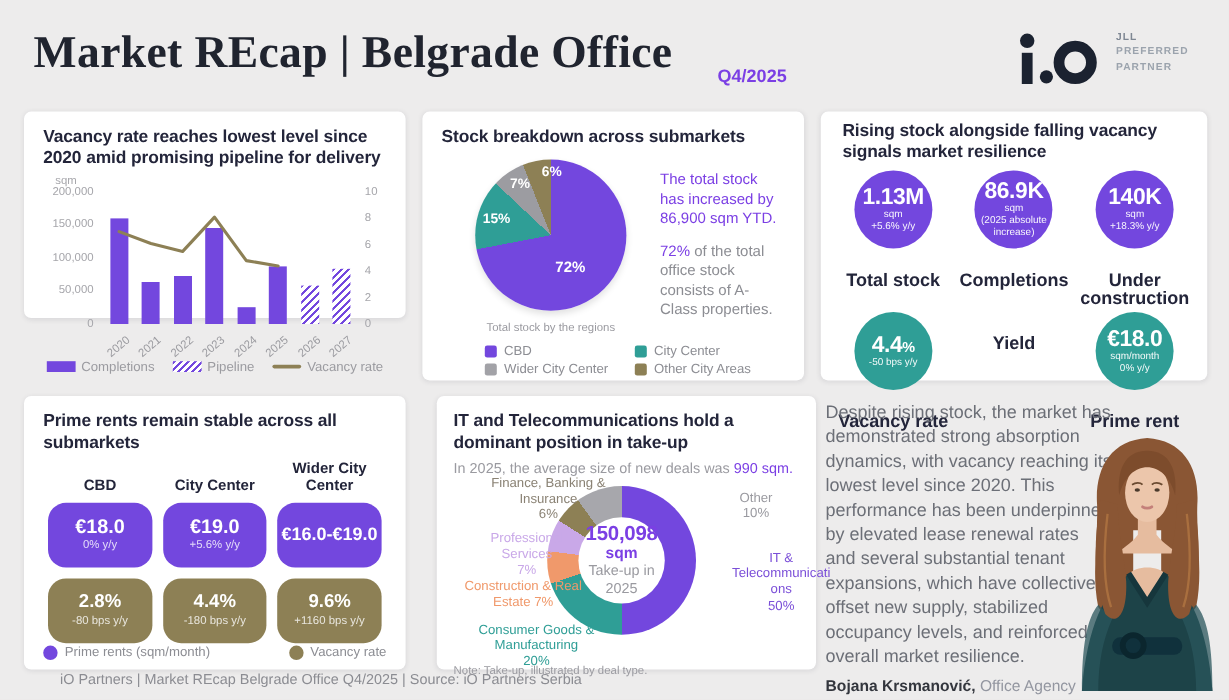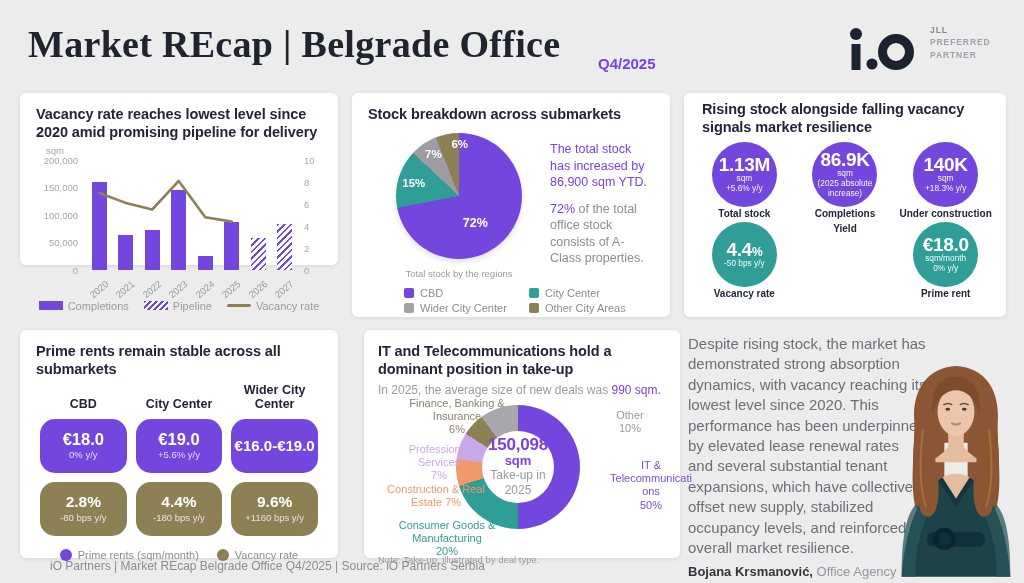--- a/index.html
+++ b/index.html
@@ -73,7 +73,7 @@
   .bubble .v{font-size:19px;font-weight:bold;line-height:1.02;letter-spacing:-.3px}
   .bubble .v .sfx{font-size:12px}
   .bubble .s{font-size:8.3px;line-height:1.18;opacity:.95;padding:0 5px}
-  .stat .lbl{font-size:10px;font-weight:bold;color:var(--dark);text-align:center;line-height:1.05;margin-top:2px;max-width:100px}
+  .stat .lbl{font-size:15px;font-weight:bold;color:var(--dark);text-align:center;line-height:1.05;margin-top:19px;max-width:100px}
 
   
   .rent-grid{display:grid;grid-template-columns:repeat(3,1fr);gap:9px;margin-top:4px;padding:0 4px}

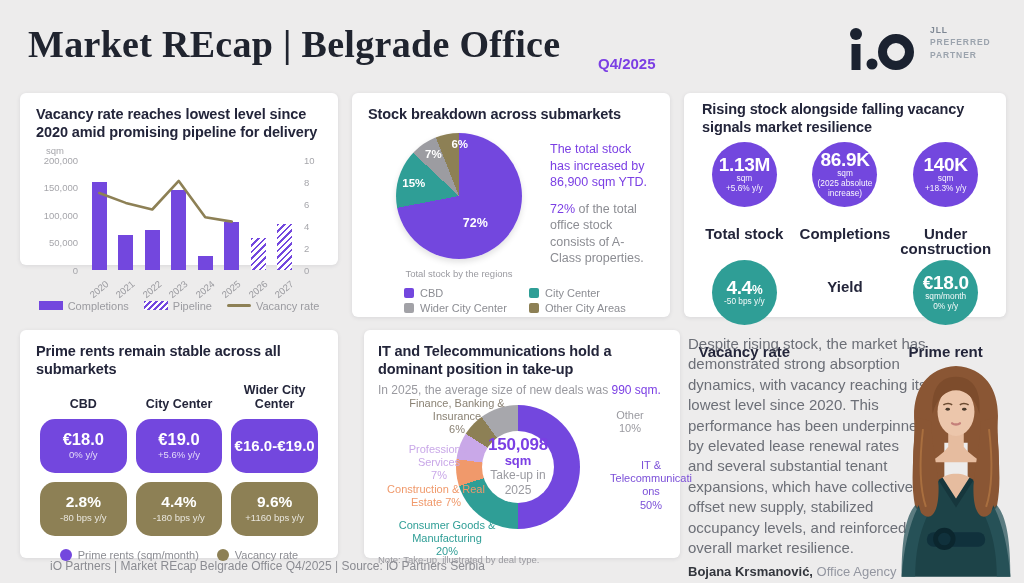--- a/index.html
+++ b/index.html
@@ -84,7 +84,7 @@
   .rbox.pu{background:var(--purple)} .rbox.ol{background:var(--olive);margin-top:9px}
   .rbox .rv{font-size:16.5px;font-weight:bold;line-height:1.08}
   .rbox .rs{font-size:9.5px;opacity:.8;margin-top:1px}
-  .leg4{display:flex;justify-content:center;align-items:center;gap:18px;margin-top:13px;font-size:11px;color:#8c8d93}
+  .leg4{display:flex;justify-content:space-between;align-items:center;gap:18px;margin-top:2px;font-size:11px;color:#8c8d93}
   .leg4 .it{display:flex;align-items:center;gap:6px}
   .dot{width:12px;height:12px;border-radius:50%;flex:none}
 

